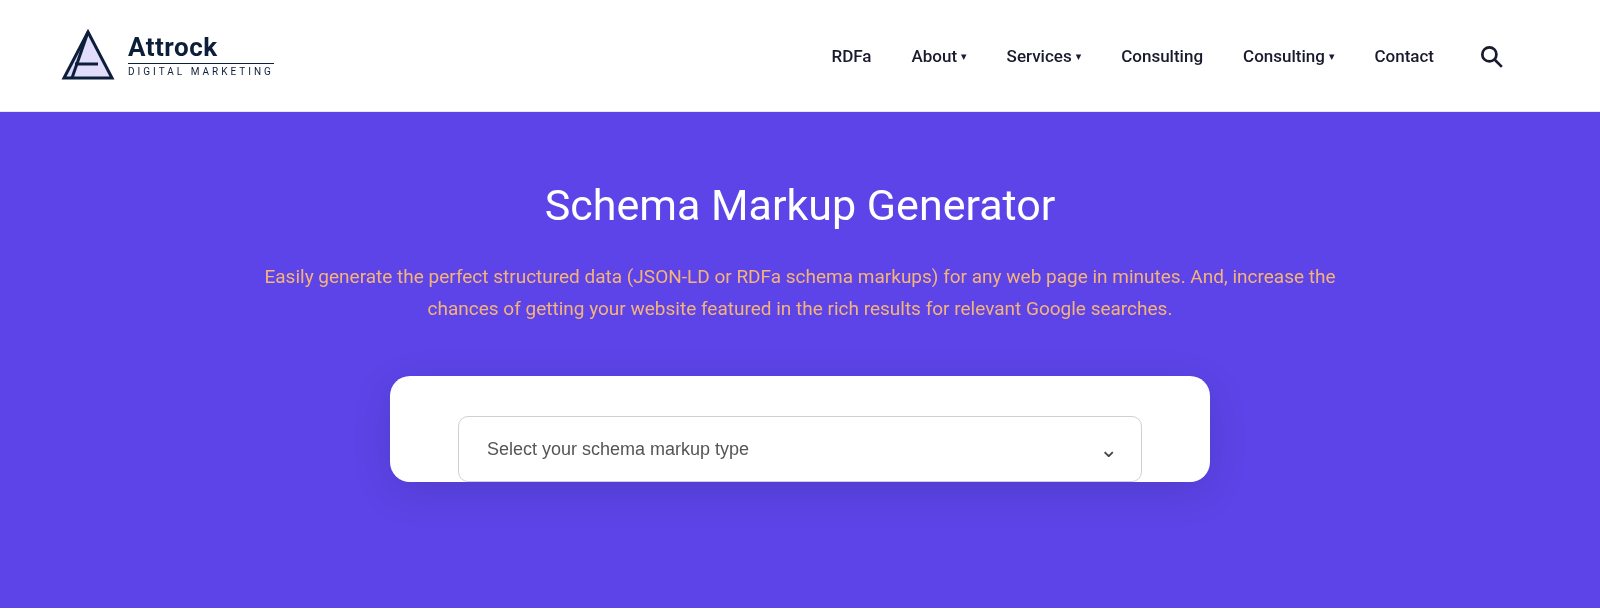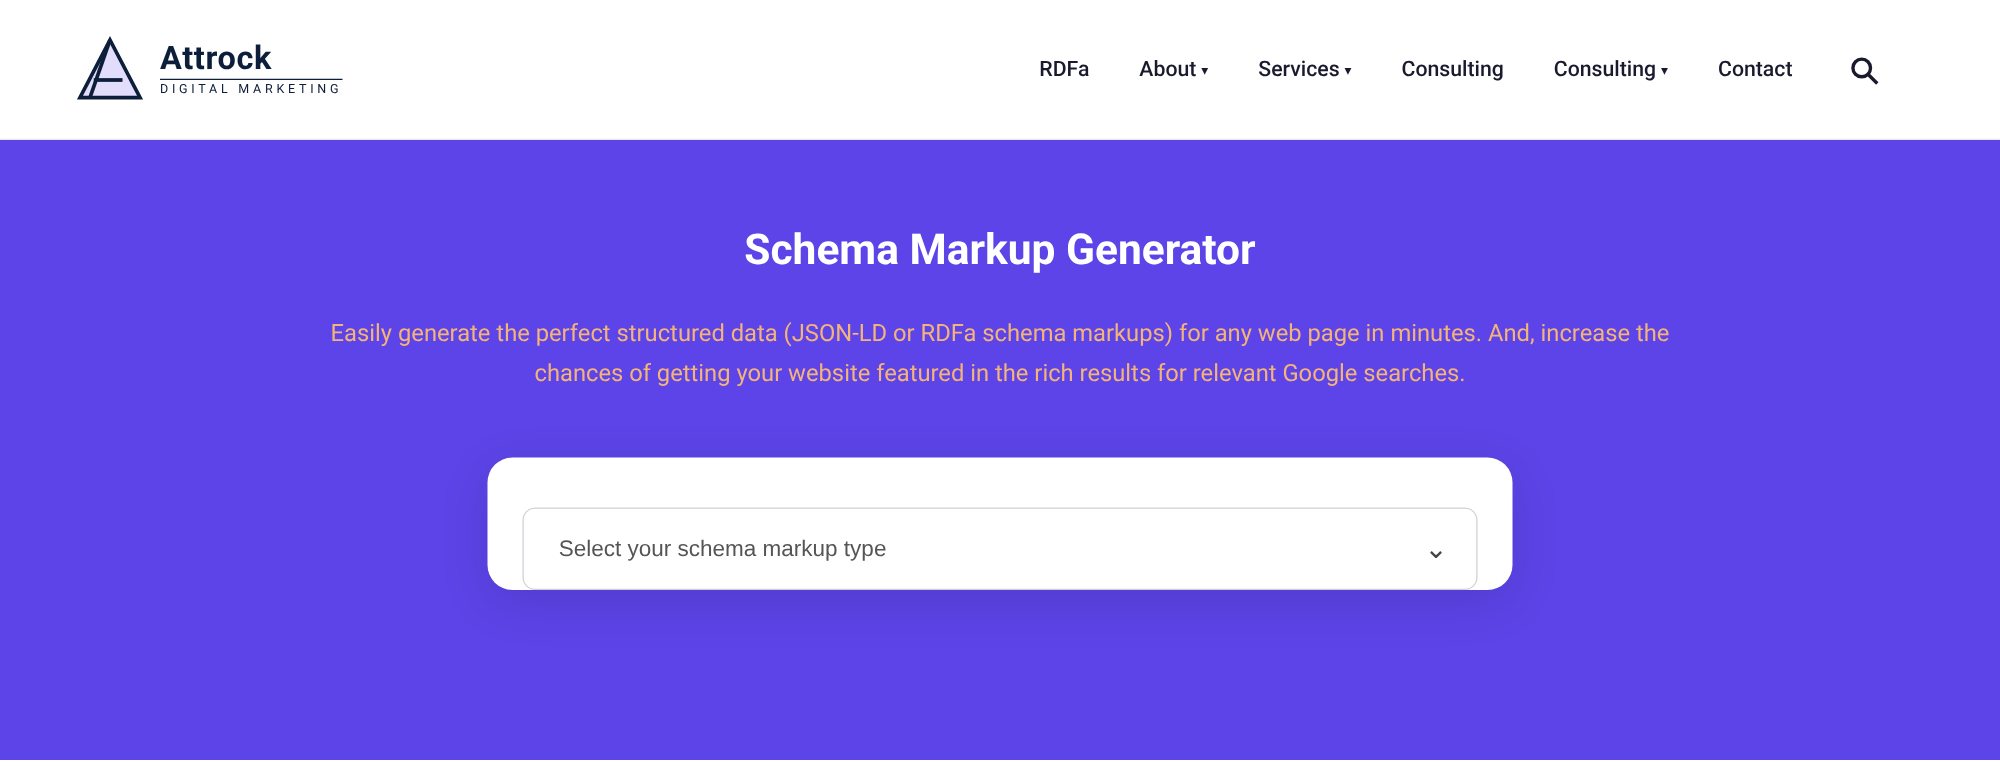--- a/index.html
+++ b/index.html
@@ -140,8 +140,8 @@
     }
 
     .hero-title {
-      font-size: 34px;
-      font-weight: 700;
+      font-size: 43px;
+      font-weight: 400;
       color: #ffffff;
       text-align: center;
       margin-bottom: 32px;

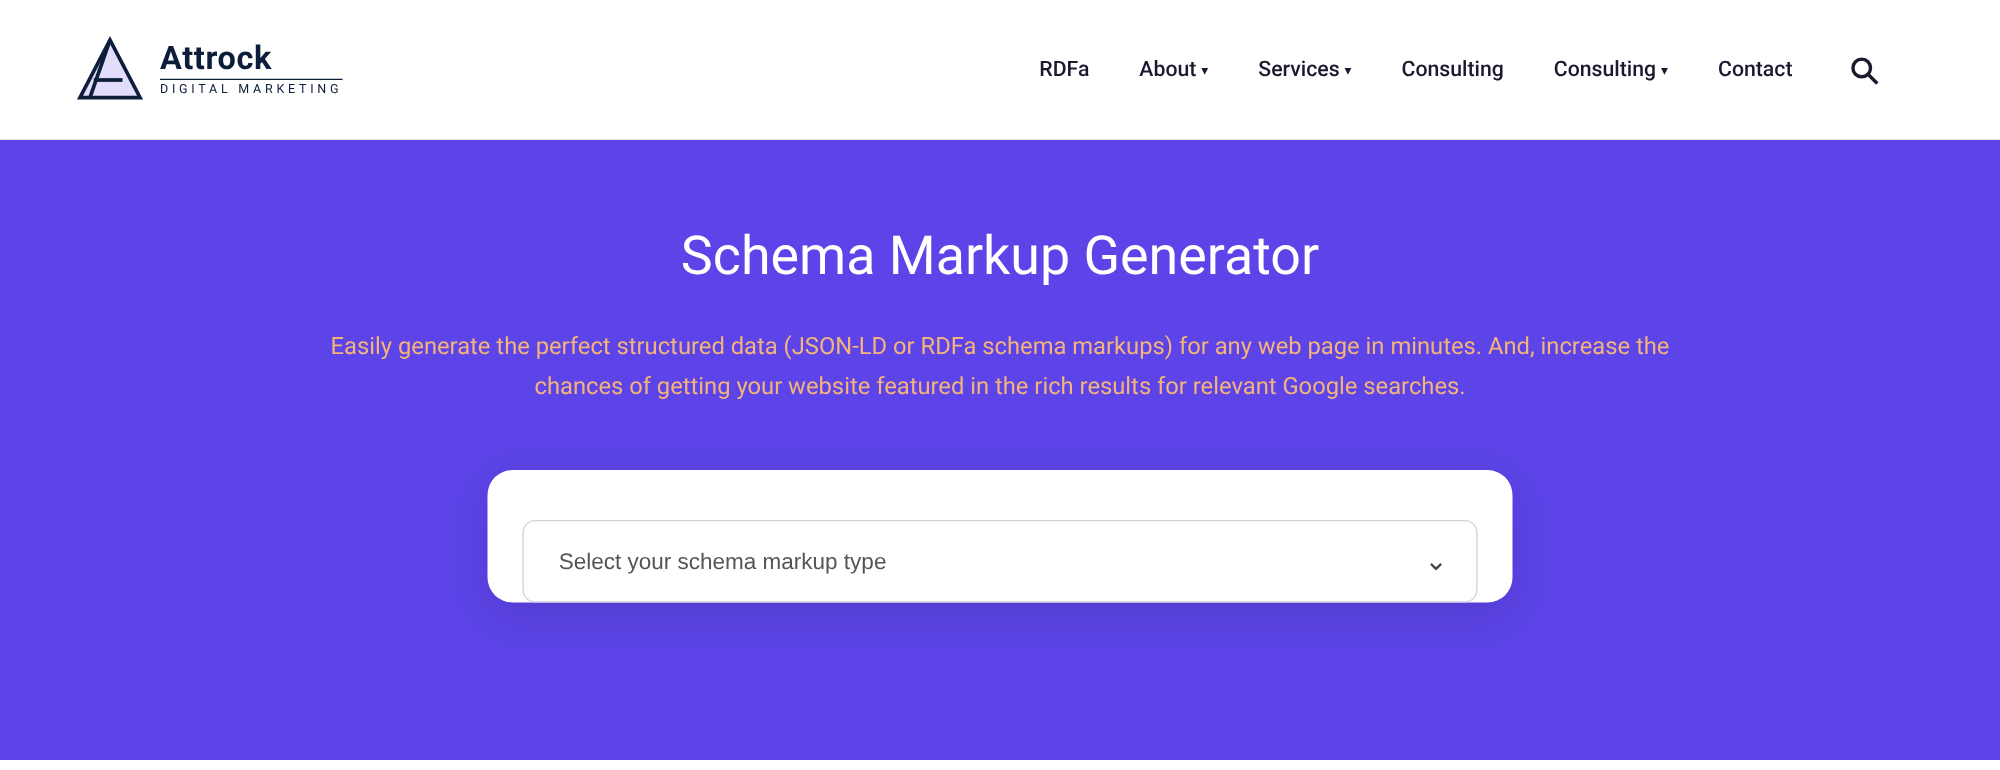--- a/index.html
+++ b/index.html
@@ -162,7 +162,7 @@
     .card {
       background: #ffffff;
       border-radius: 20px;
-      padding: 40px 28px 0;
+      padding: 40px 68px 0;
       width: 820px;
       box-shadow: 0 10px 40px rgba(0,0,0,0.12);
     }

